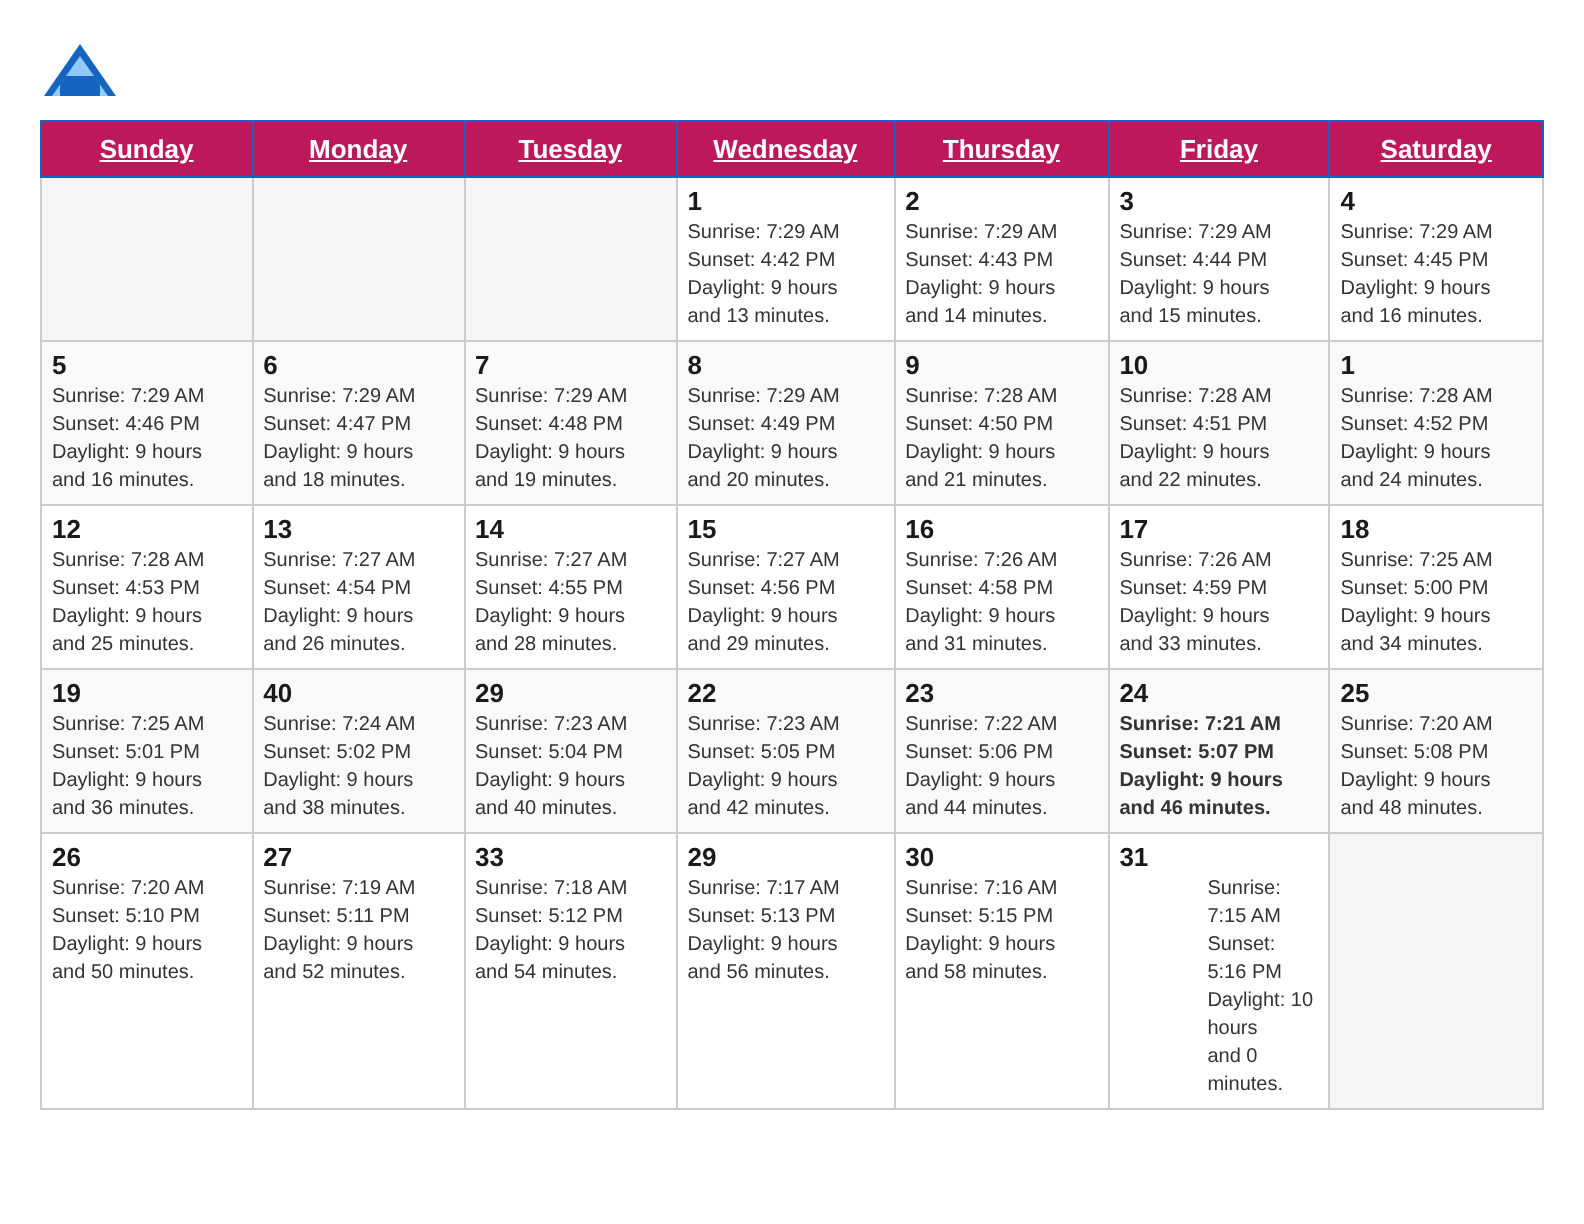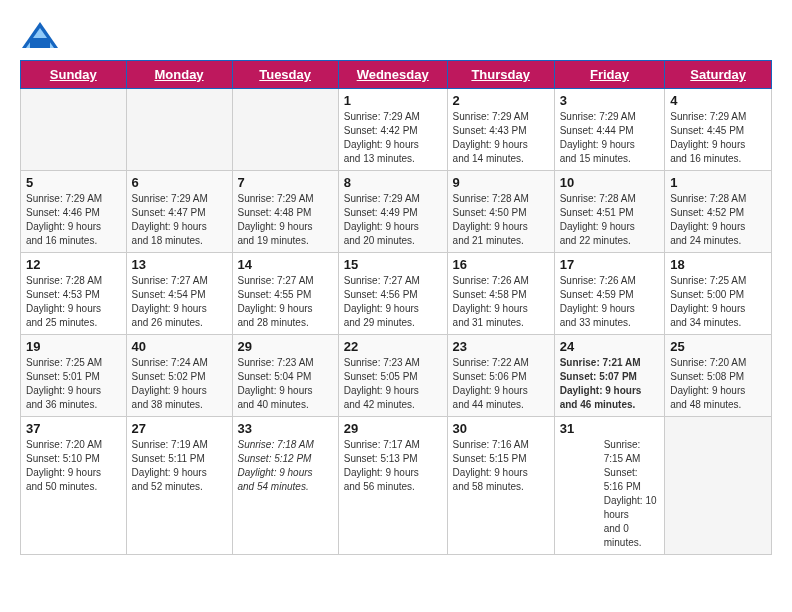--- a/index.html
+++ b/index.html
@@ -306,7 +306,7 @@
       </tr>
       <tr>
         <td>
-          <div class="day-number">37</div>
+          <div class="day-number">26</div>
           <div class="day-info" style="white-space: pre-line;">Sunrise: 7:20 AM
 Sunset: 5:10 PM
 Daylight: 9 hours

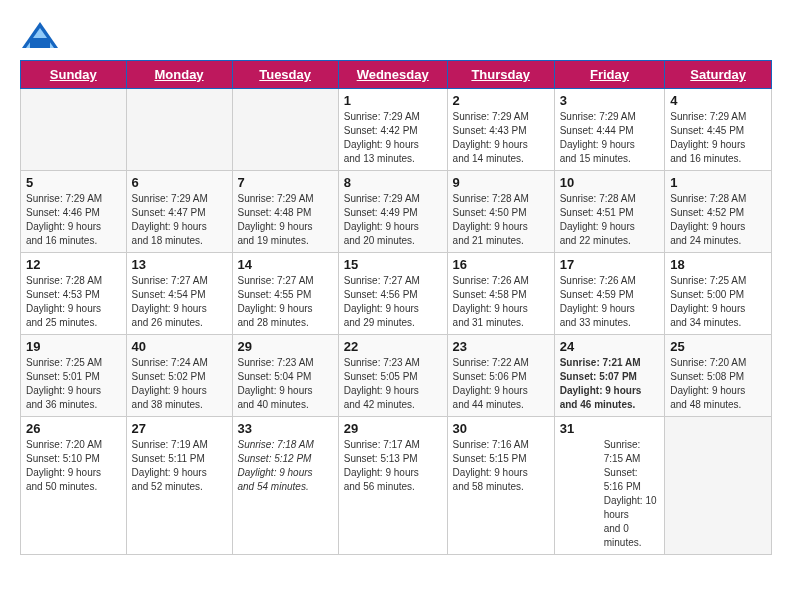--- a/index.html
+++ b/index.html
@@ -321,7 +321,7 @@
         </td>
         <td>
           <div class="day-number">33</div>
-          <div class="day-info" style="white-space: pre-line; font-style: italic;">Sunrise: 7:18 AM
+          <div class="day-info" style="white-space: pre-line;">Sunrise: 7:18 AM
 Sunset: 5:12 PM
 Daylight: 9 hours
 and 54 minutes.</div>

